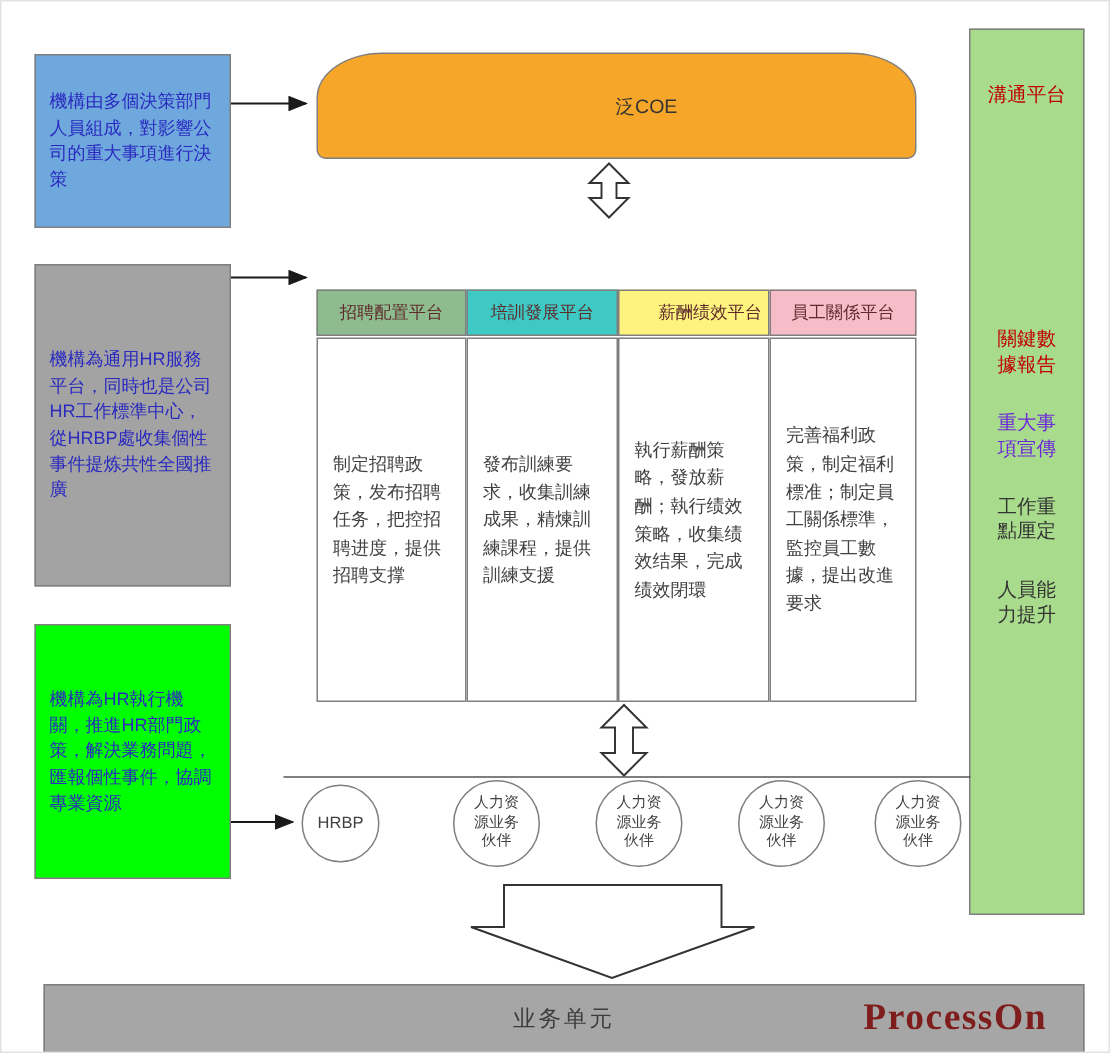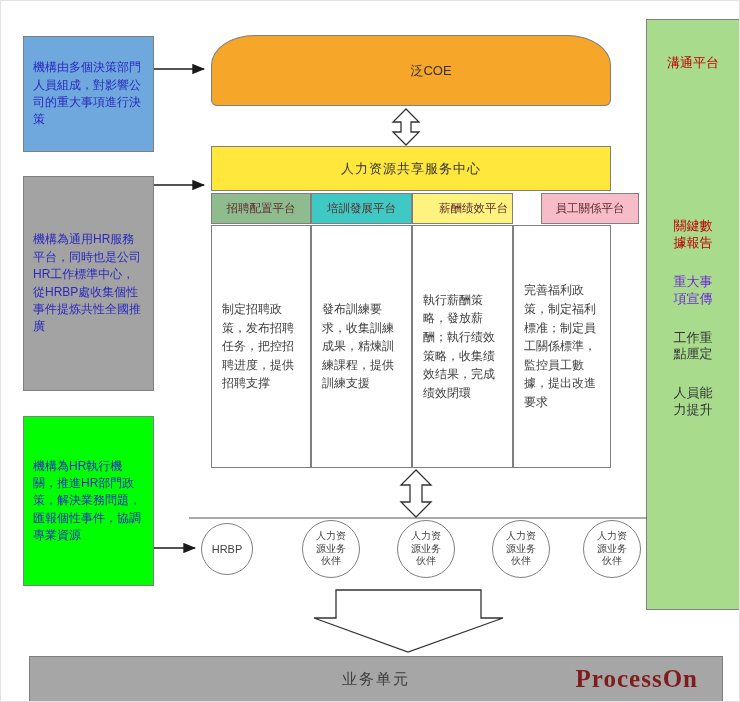--- a/index.html
+++ b/index.html
@@ -54,7 +54,7 @@
   #c2 { left:301px; } #c3 { left:396px; } #c4 { left:491px; } #c5 { left:582px; }
 
   
-  .panel { left:645px; top:18px; width:94px; height:591px;
+  .panel { left:645px; top:18px; width:77px; height:591px;
            display:flex; flex-direction:column; align-items:center; }
   .panel-title { margin-top:34px; font-size:13px; text-align:center; }
   .panel-items { margin-top:146px; display:flex; flex-direction:column;

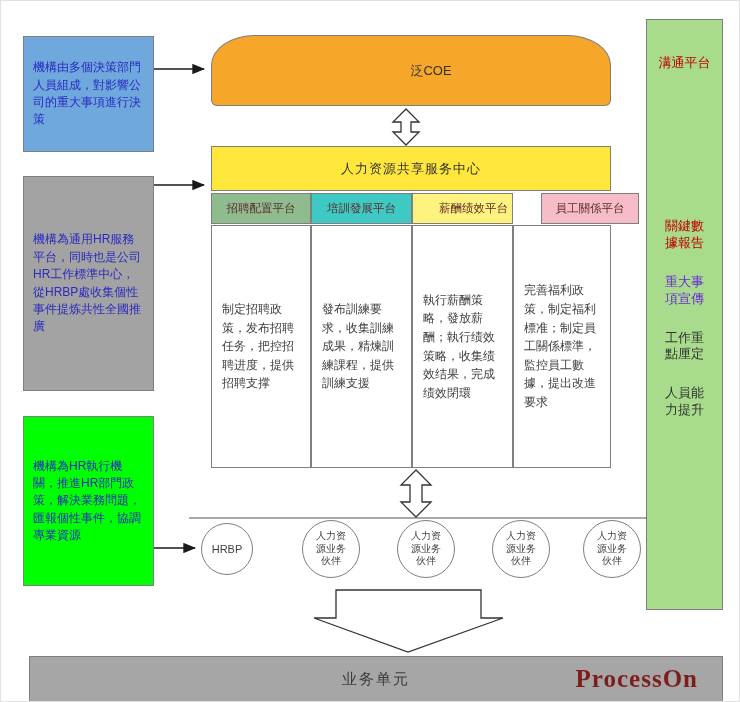--- a/index.html
+++ b/index.html
@@ -103,9 +103,6 @@
     <span>泛COE</span>
   </div>
 
-  <div class="shape ssc" style="background-color: rgb(255, 231, 59);">
-    <span>人力资源共享服务中心</span>
-  </div>
 
   <div class="shape phead x1" style="background-color: rgb(143, 188, 143);">
     <span>招聘配置平台</span>

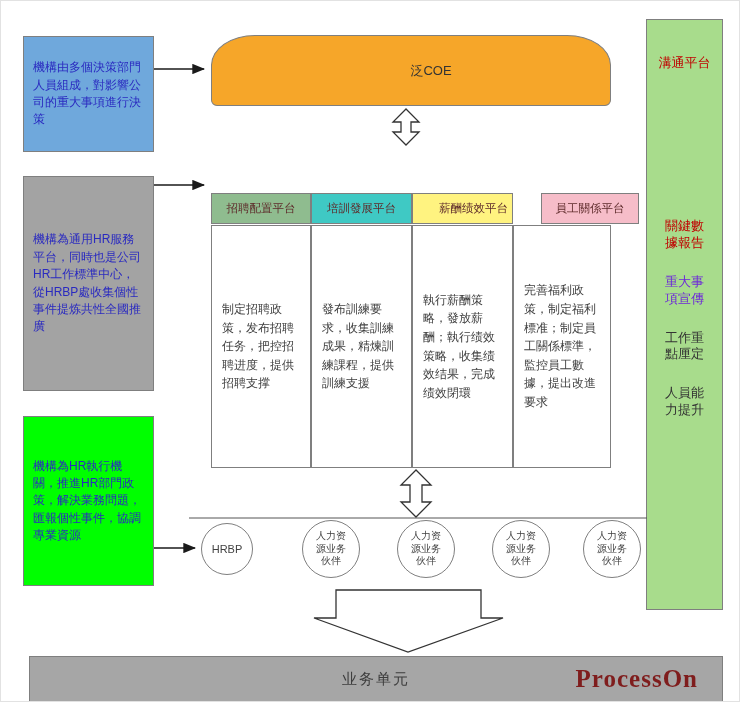--- a/index.html
+++ b/index.html
@@ -113,7 +113,7 @@
   <div class="shape phead x3" style="background-color: rgb(255, 243, 128); padding-left: 22px;">
     <span>薪酬绩效平台</span>
   </div>
-  <div class="shape phead x4" style="background-color: rgb(246, 189, 201); margin-left: 28px;">
+  <div class="shape phead x4" style="background-color: rgb(246, 189, 201);">
     <span>員工關係平台</span>
   </div>
 

